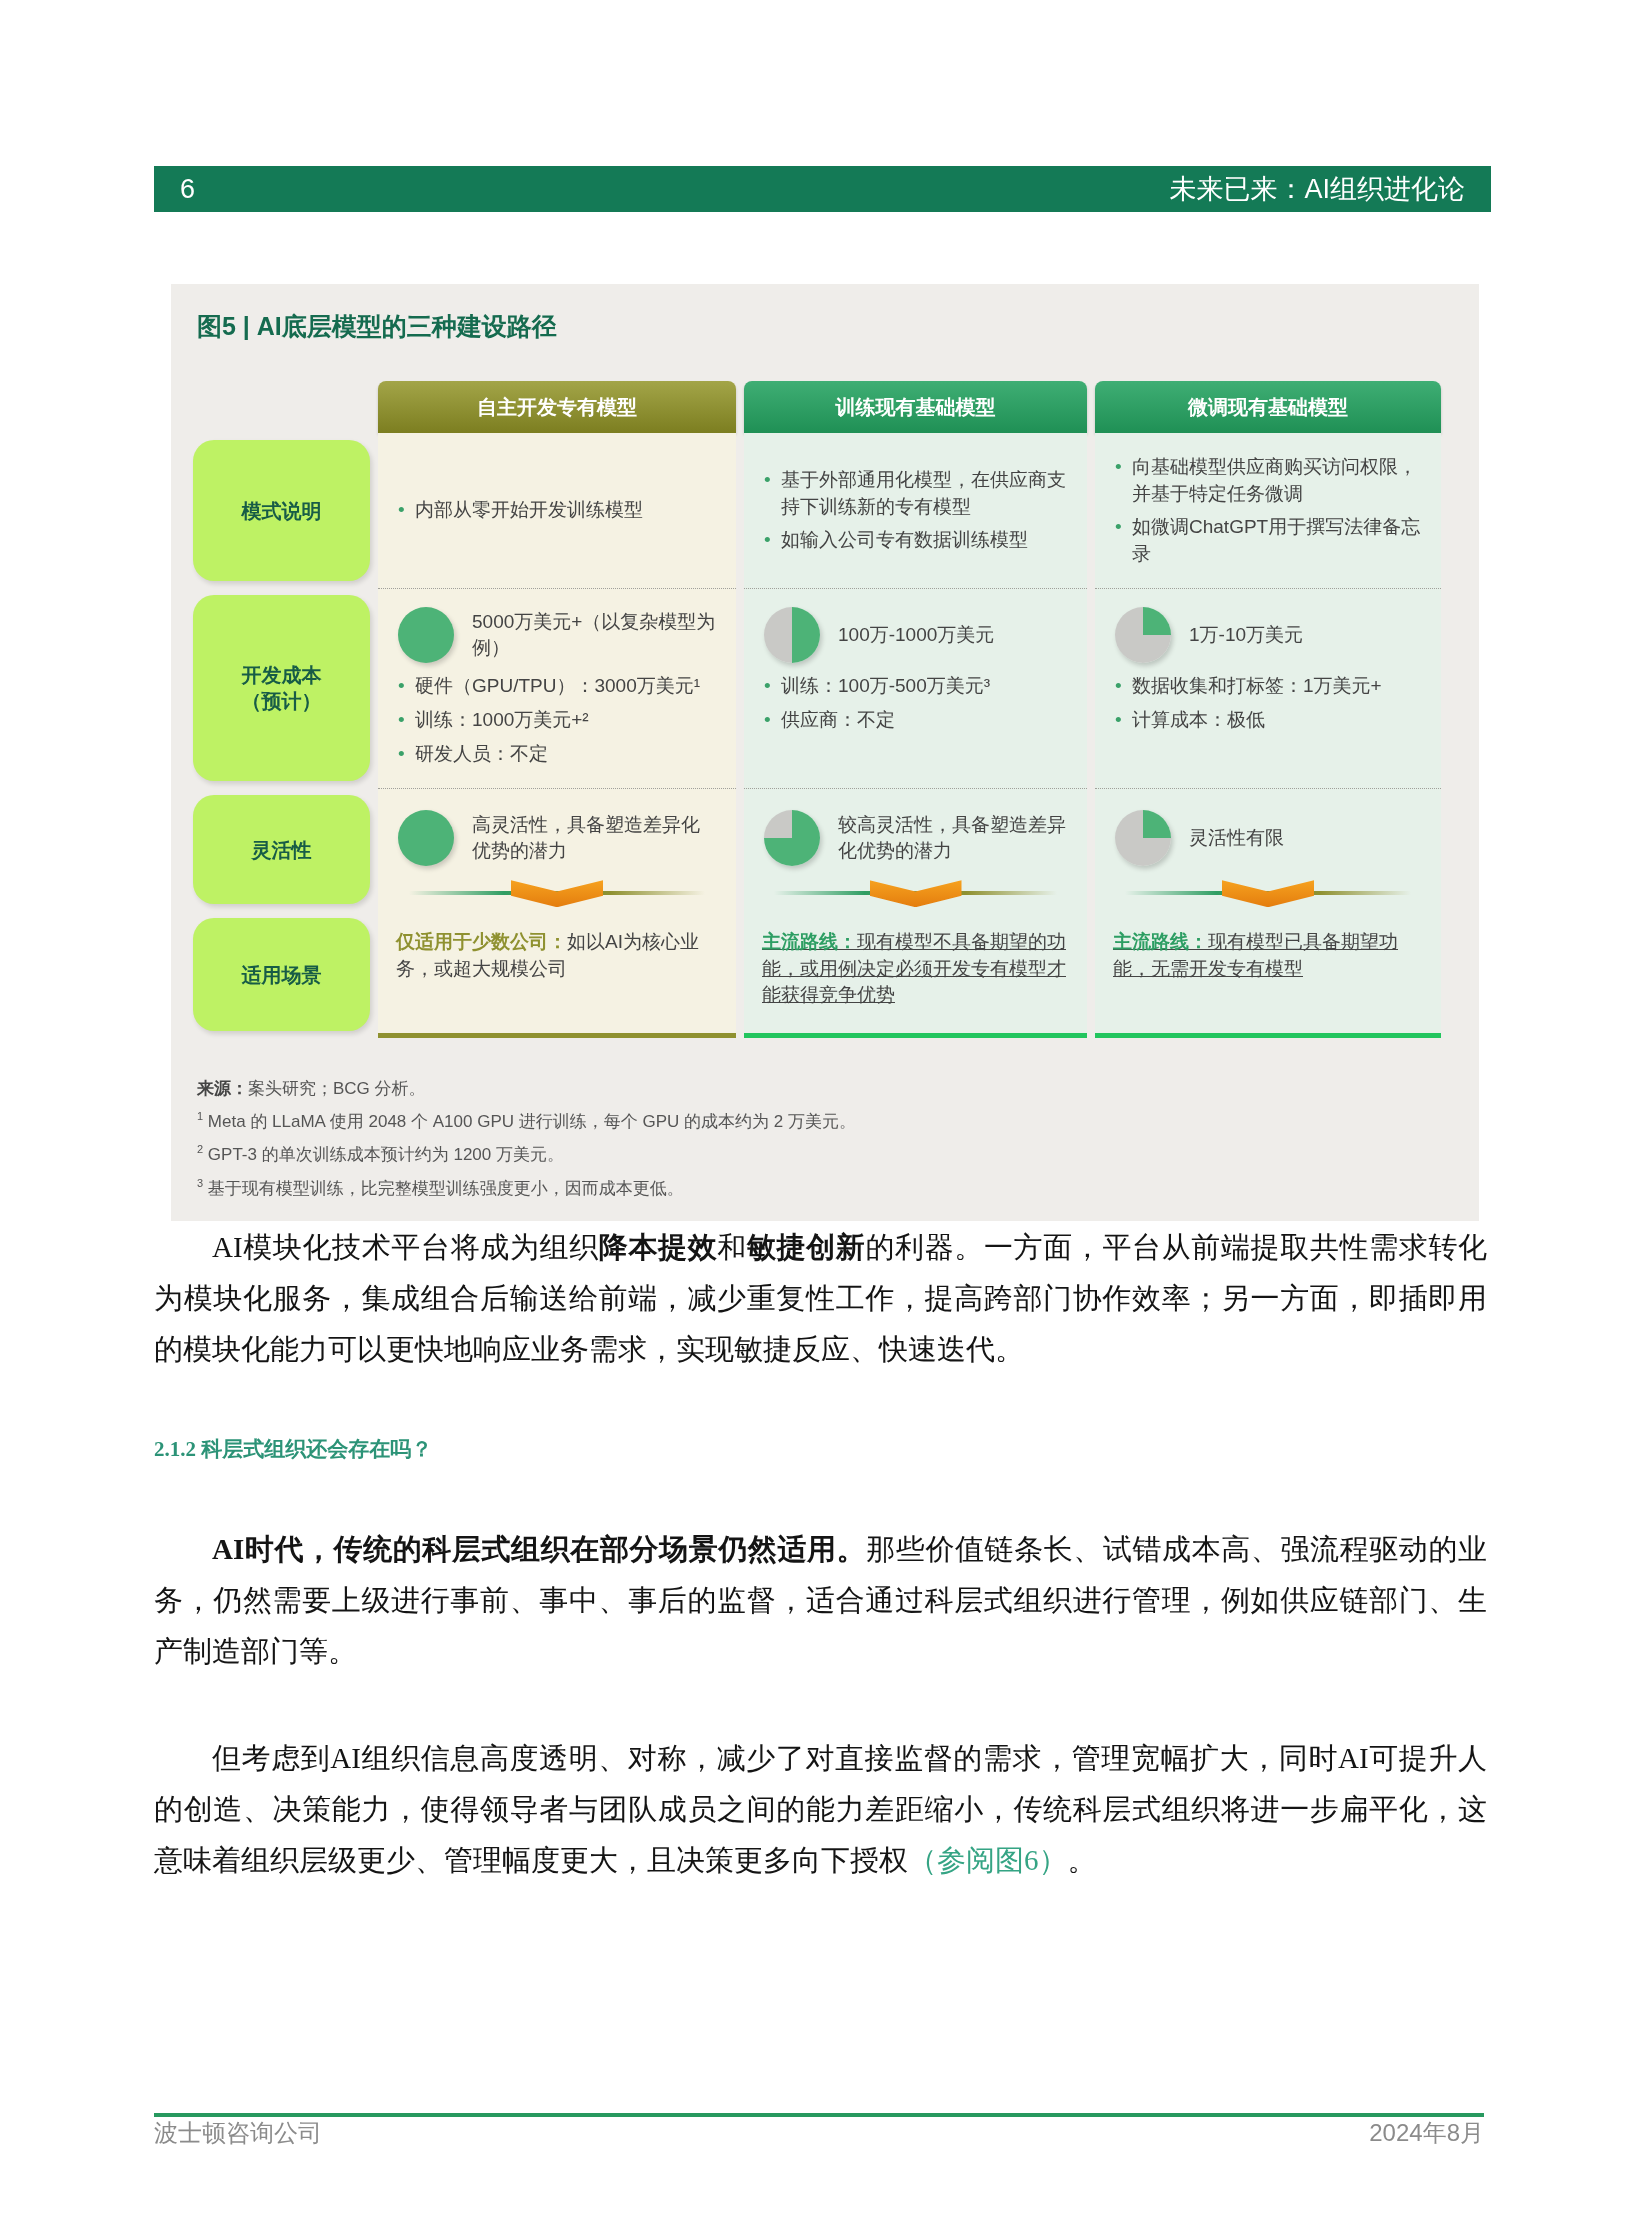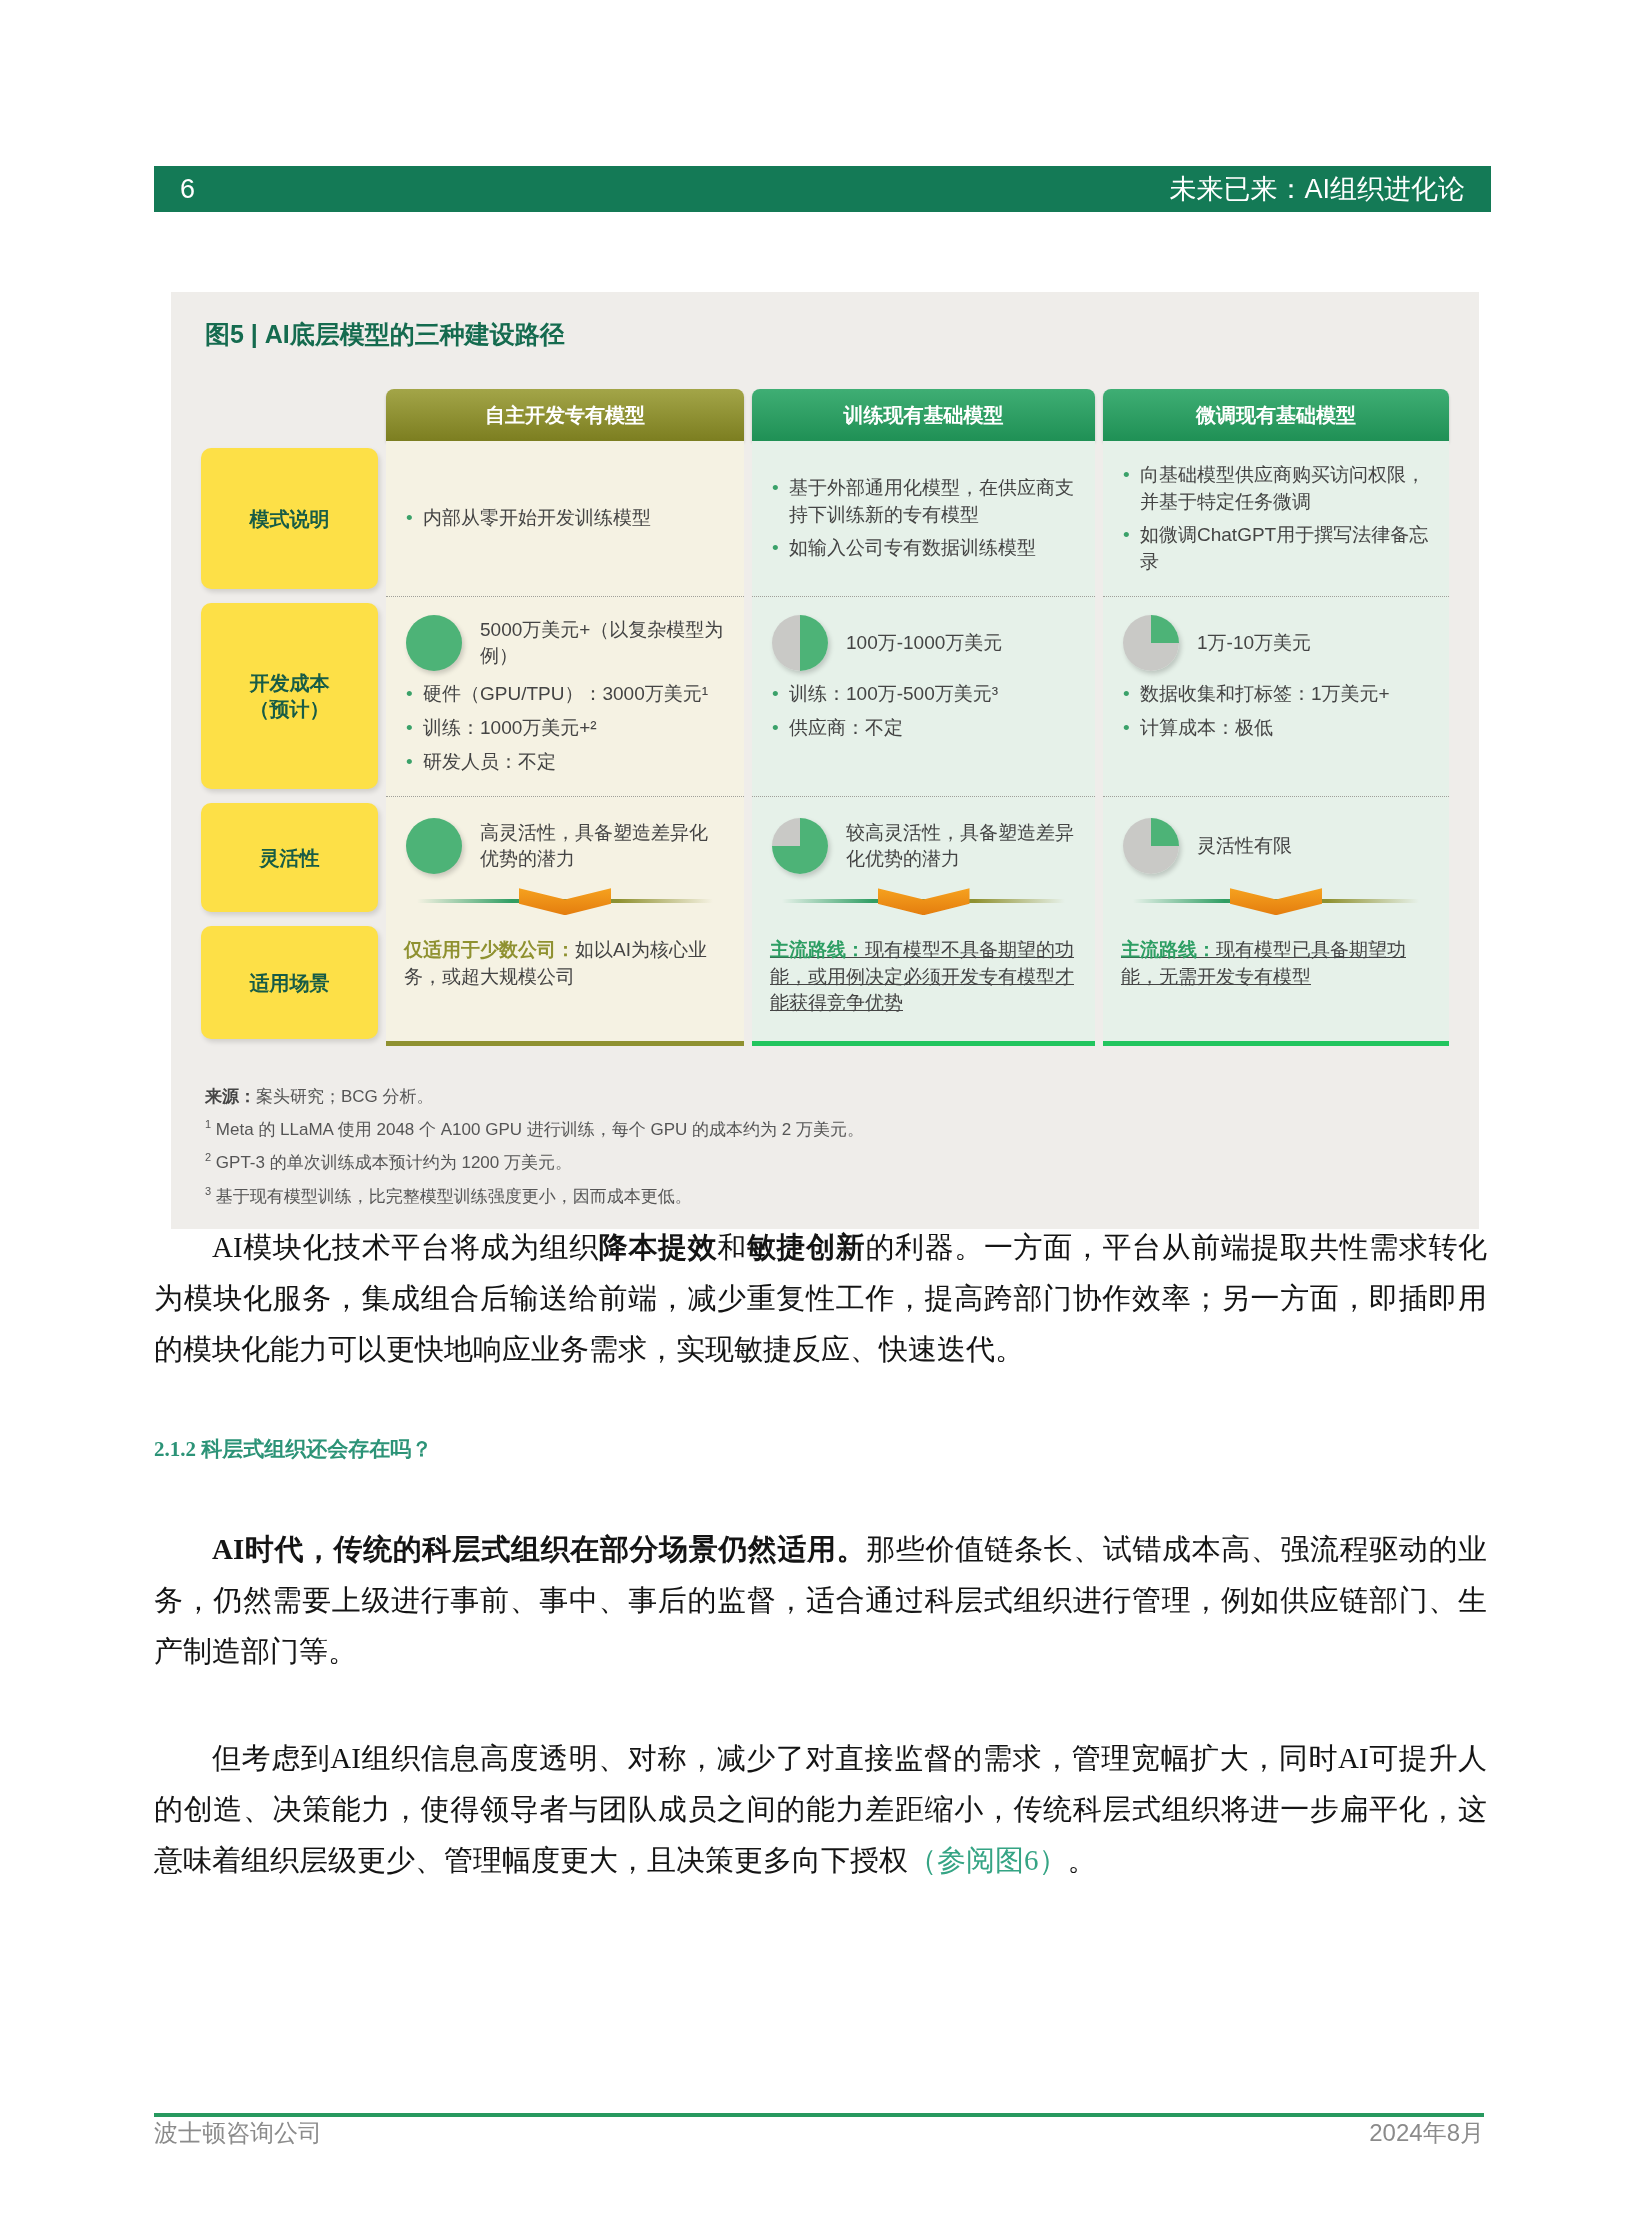--- a/index.html
+++ b/index.html
@@ -14,8 +14,8 @@
   .hdr-bar .pgno{letter-spacing:1px;}
 
   
-  .figure{position:absolute;left:171px;top:292px;width:1308px;background:#efedea;
-          box-sizing:border-box;padding:26px 30px 16px 30px;}
+  .figure{position:absolute;left:171px;top:284px;width:1308px;background:#efedea;
+          box-sizing:border-box;padding:26px 30px 16px 22px;}
   .fig-title{font-size:25px;font-weight:700;color:#156b4f;margin:0 0 38px 4px;}
 
   .tbl{display:grid;grid-template-columns:177px 358px 343px 346px;

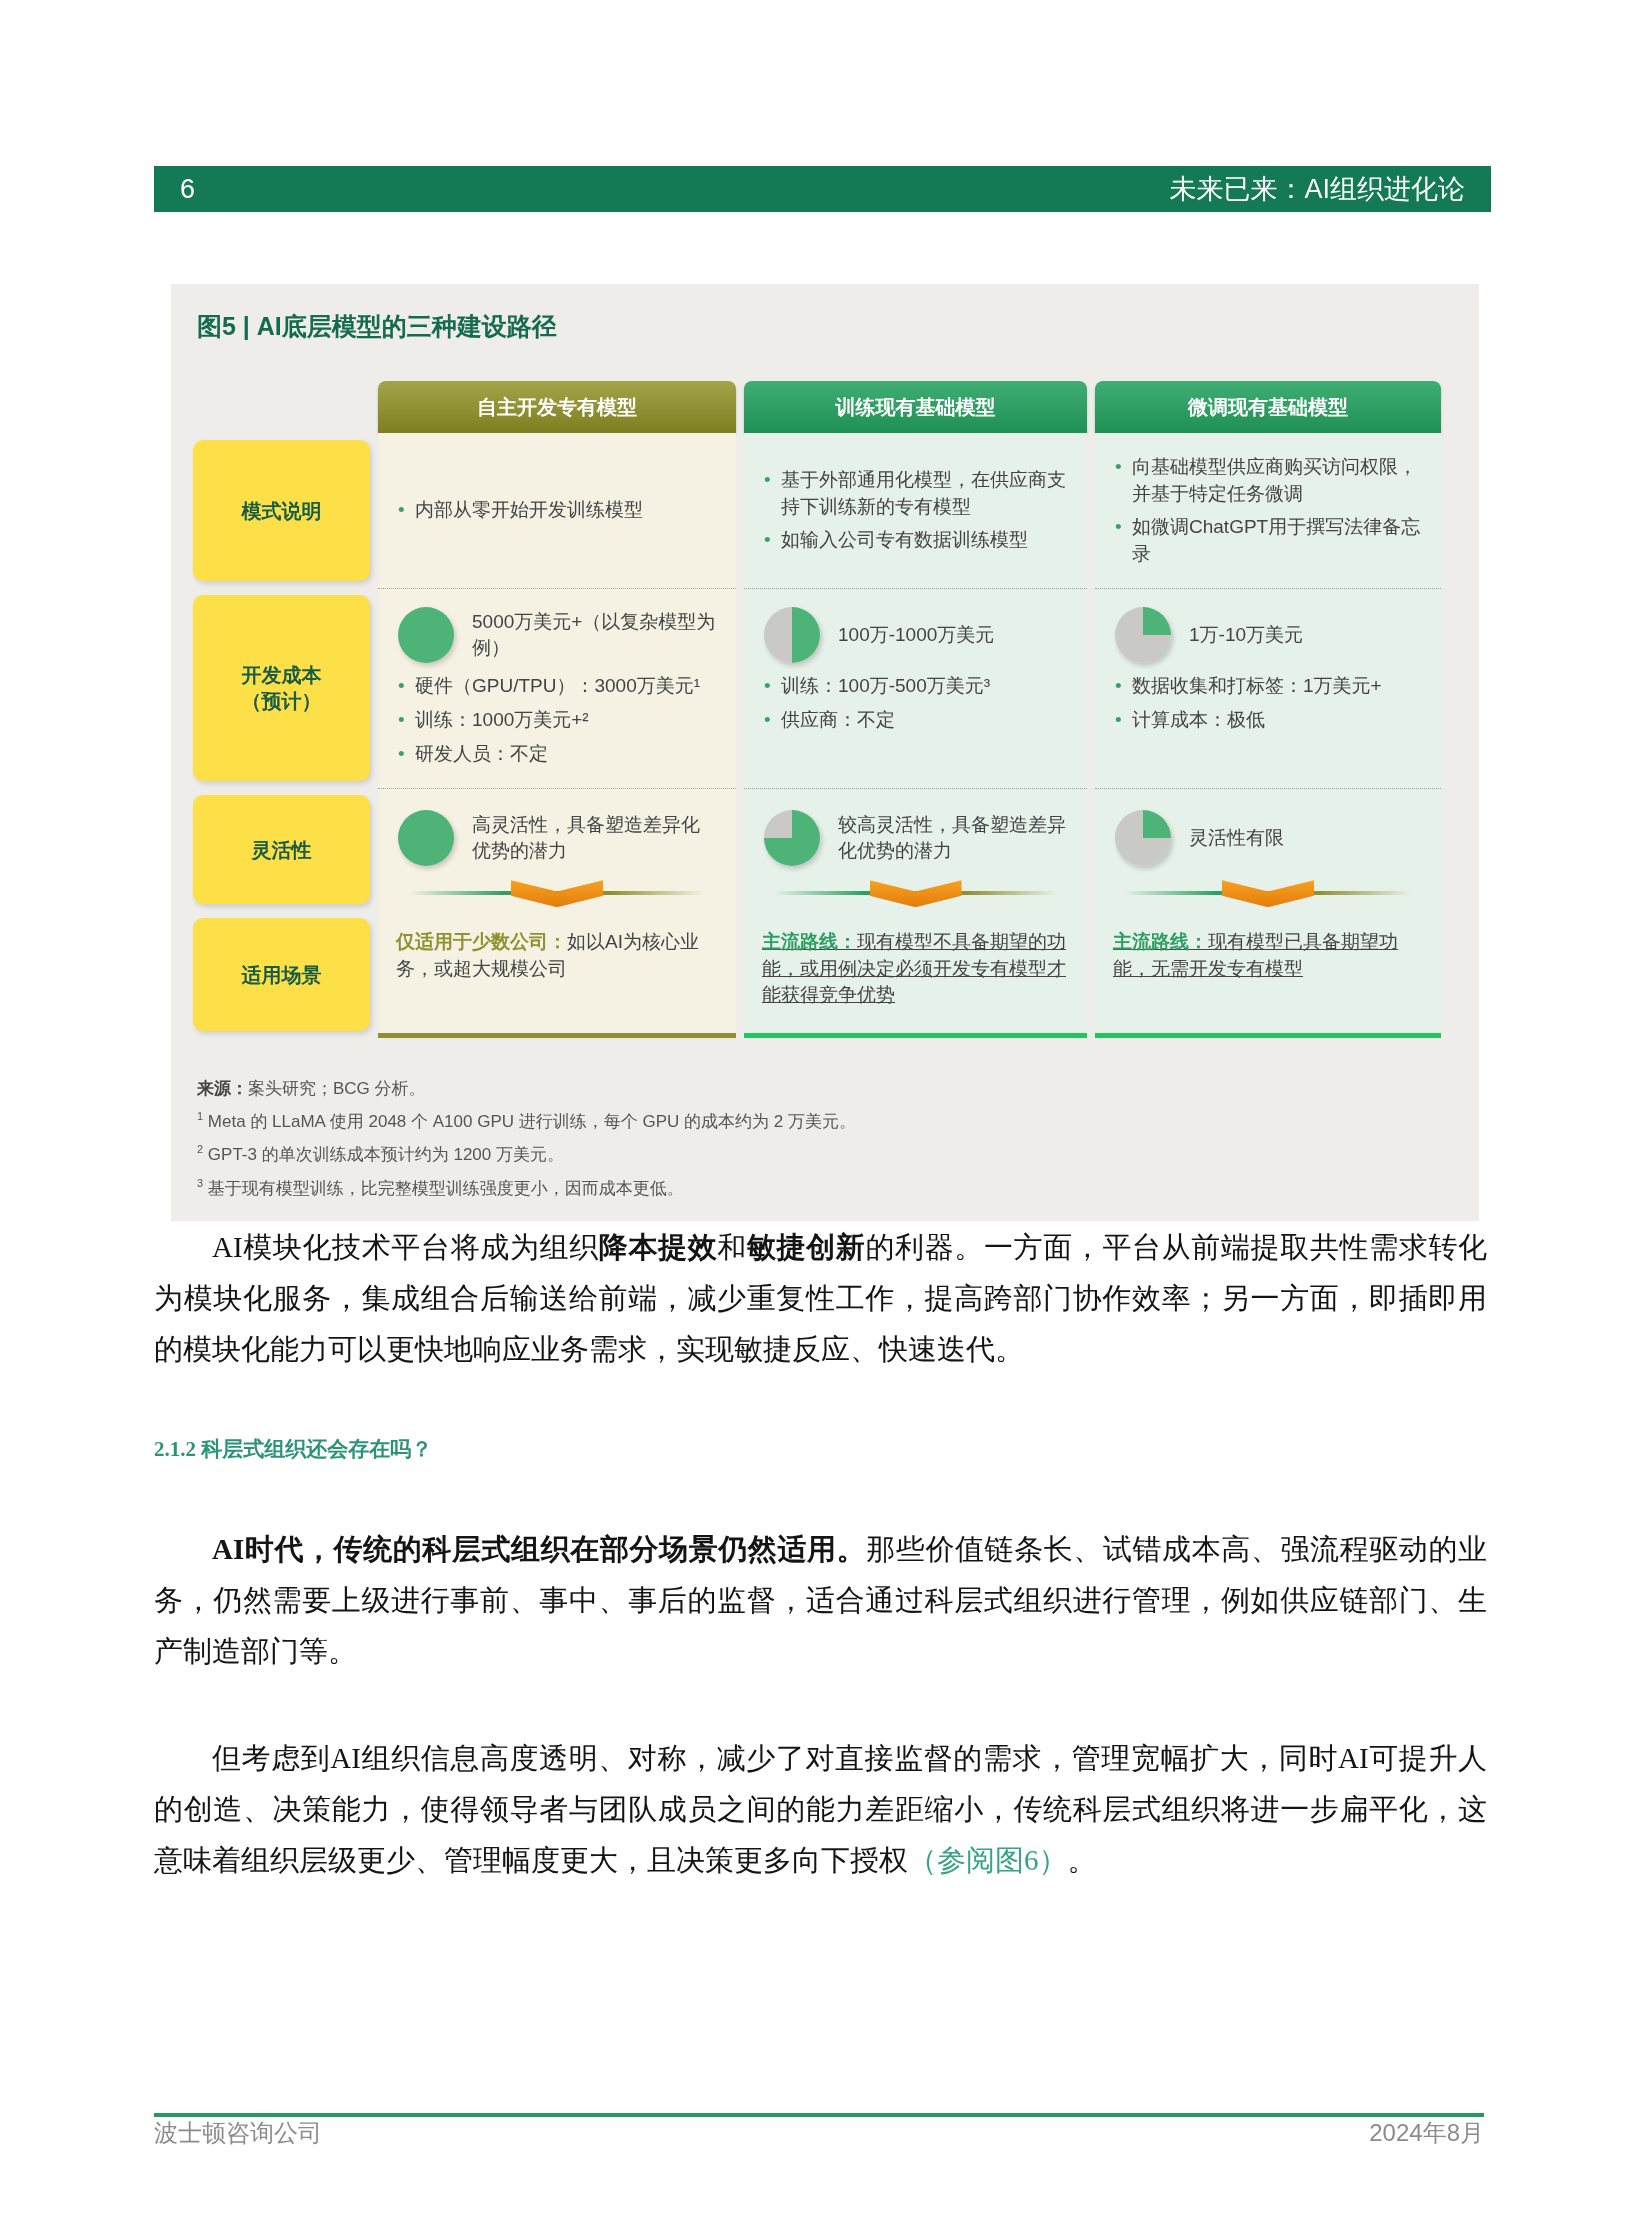--- a/index.html
+++ b/index.html
@@ -27,7 +27,7 @@
   .hdr-green{background:linear-gradient(180deg,#3fae74,#1f9055);}
 
   .lblwrap{background:transparent;display:flex;}
-  .label-box{flex:1;margin:7px 0;background:#fde047;border-radius:10px;
+  .label-box{flex:1;margin:7px 0;background:#bef264;border-radius:21px;
              display:flex;flex-direction:column;align-items:center;justify-content:center;
              color:#175c46;font-size:20px;font-weight:700;line-height:1.3;
              box-shadow:2px 3px 5px rgba(0,0,0,.13);text-align:center;}

